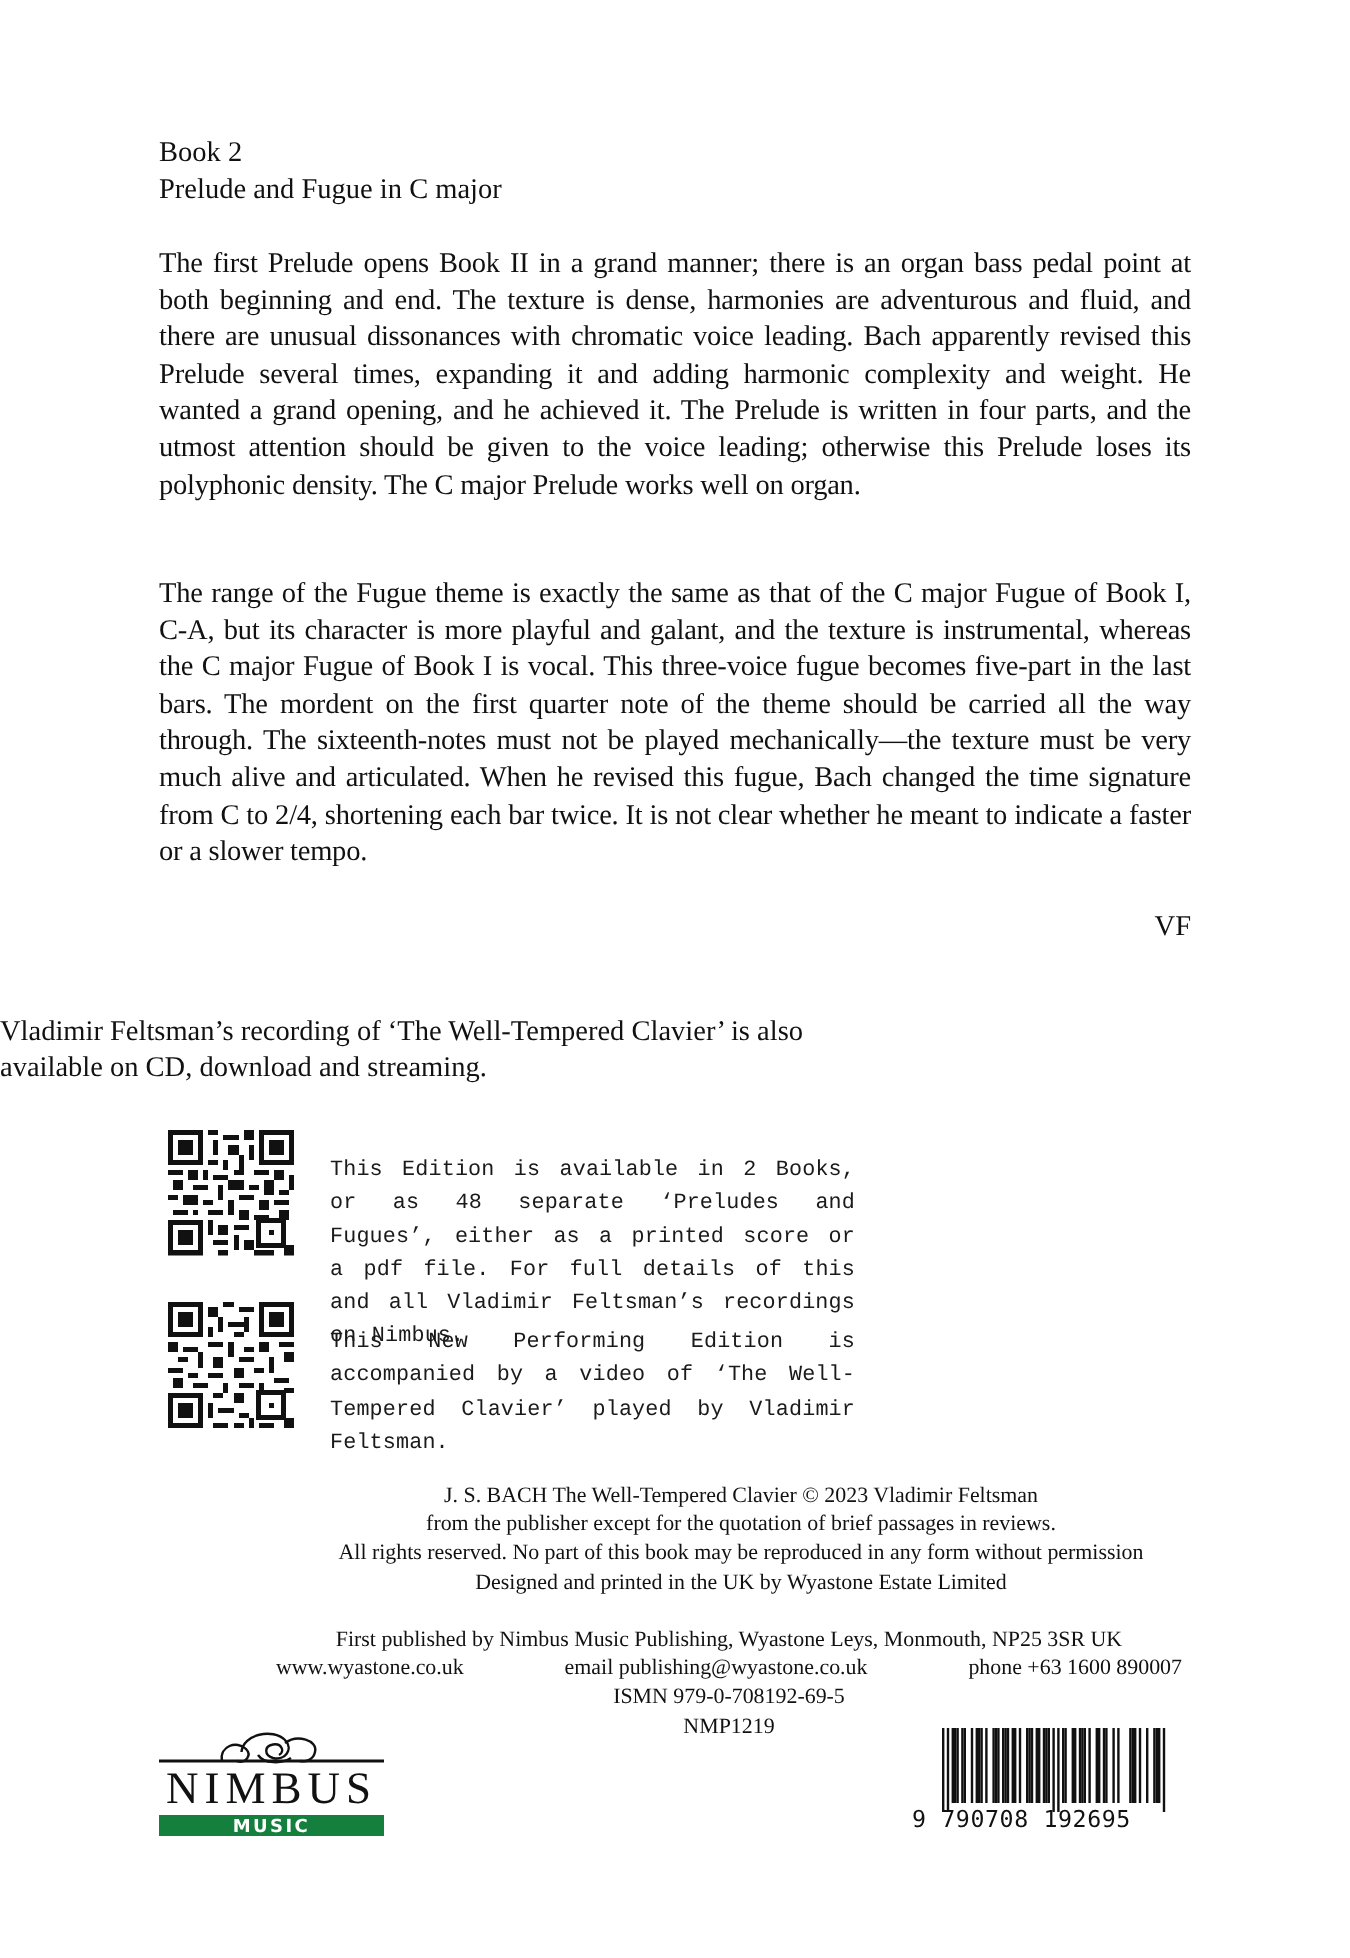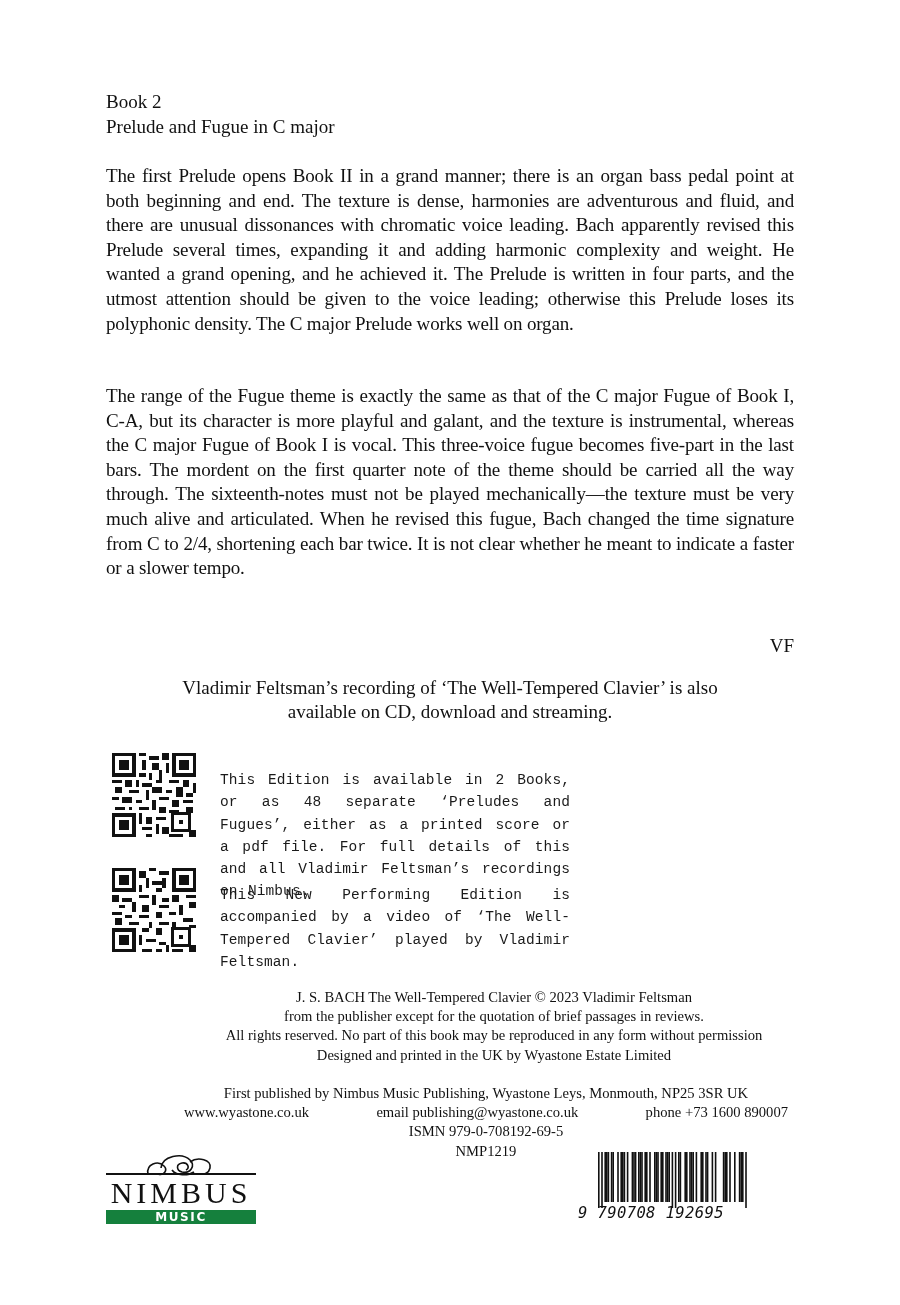--- a/index.html
+++ b/index.html
@@ -20,7 +20,7 @@
   #p1 { top: 164px; }
   #p2 { top: 384px; }
 
-  .signature { position: absolute; right: 106px; top: 606px; font-size: 19px; line-height: 24px; margin-top: 28px; }
+  .signature { position: absolute; right: 106px; top: 606px; font-size: 19px; line-height: 24px; }
 
   .recording {
     position: absolute; left: 0; width: 900px; top: 676px;

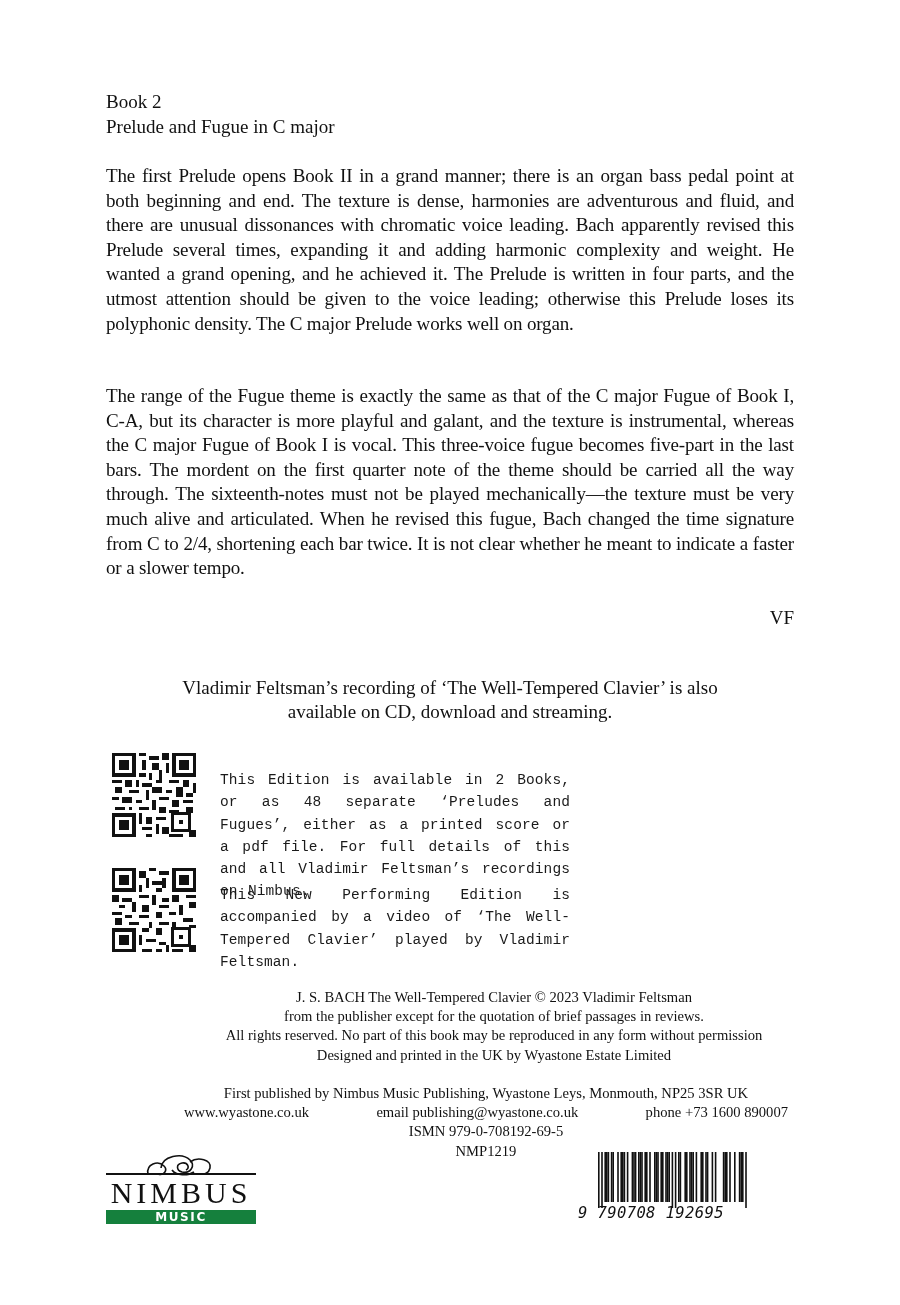--- a/index.html
+++ b/index.html
@@ -24,7 +24,7 @@
 
   .recording {
     position: absolute; left: 0; width: 900px; top: 676px;
-    text-align: center; font-size: 19px; line-height: 24px;
+    text-align: left; font-size: 19px; line-height: 24px;
   }
 
   .qr-row { position: absolute; left: 112px; width: 460px; }

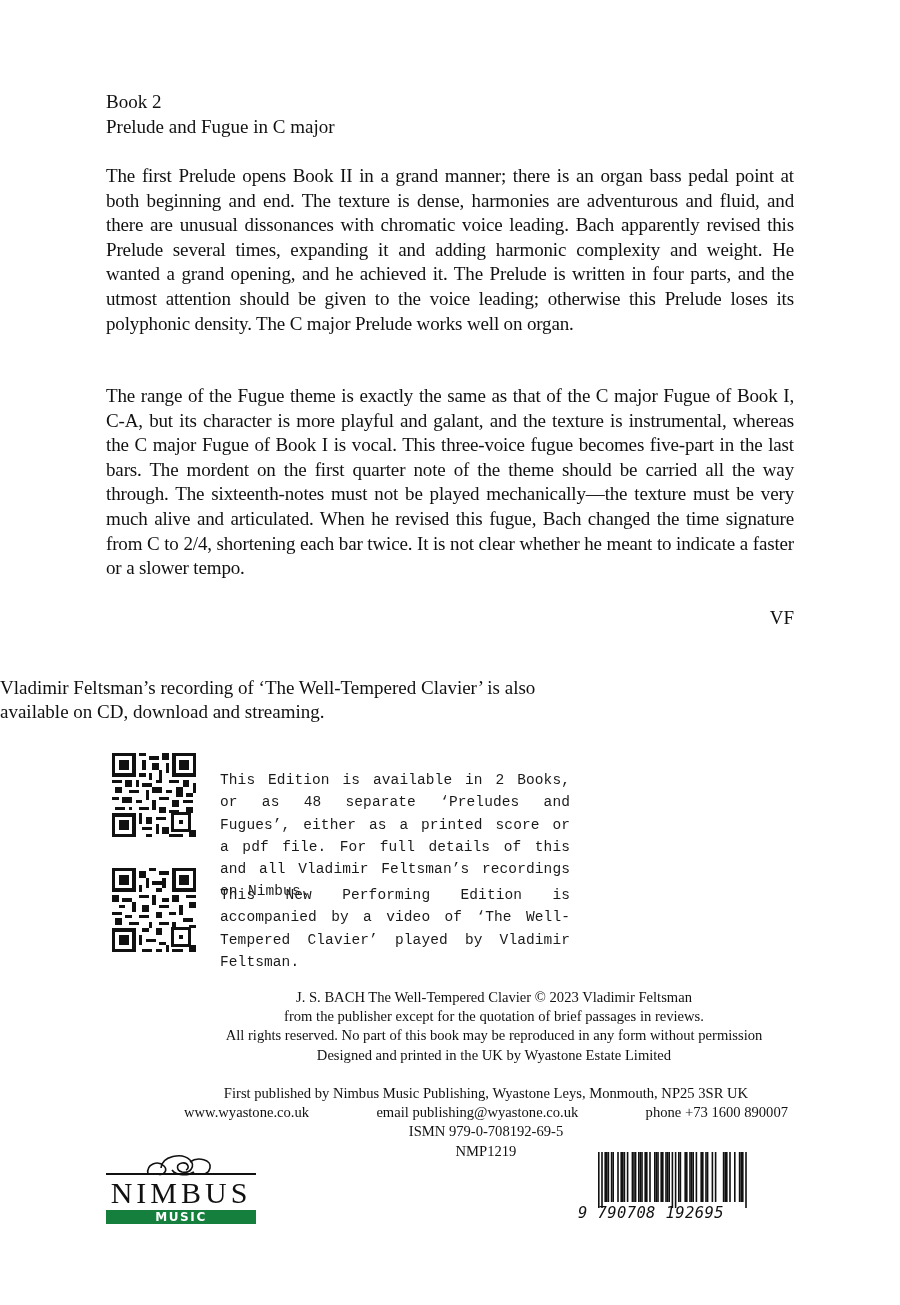--- a/index.html
+++ b/index.html
@@ -229,7 +229,7 @@
     <div class="contact-line">
       <span>www.wyastone.co.uk</span>
       <span>email publishing@wyastone.co.uk</span>
-      <span>phone +73 1600 890007</span>
+      <span>phone +63 1600 890007</span>
     </div>
     <div>ISMN 979-0-708192-69-5</div>
     <div>NMP1219</div>

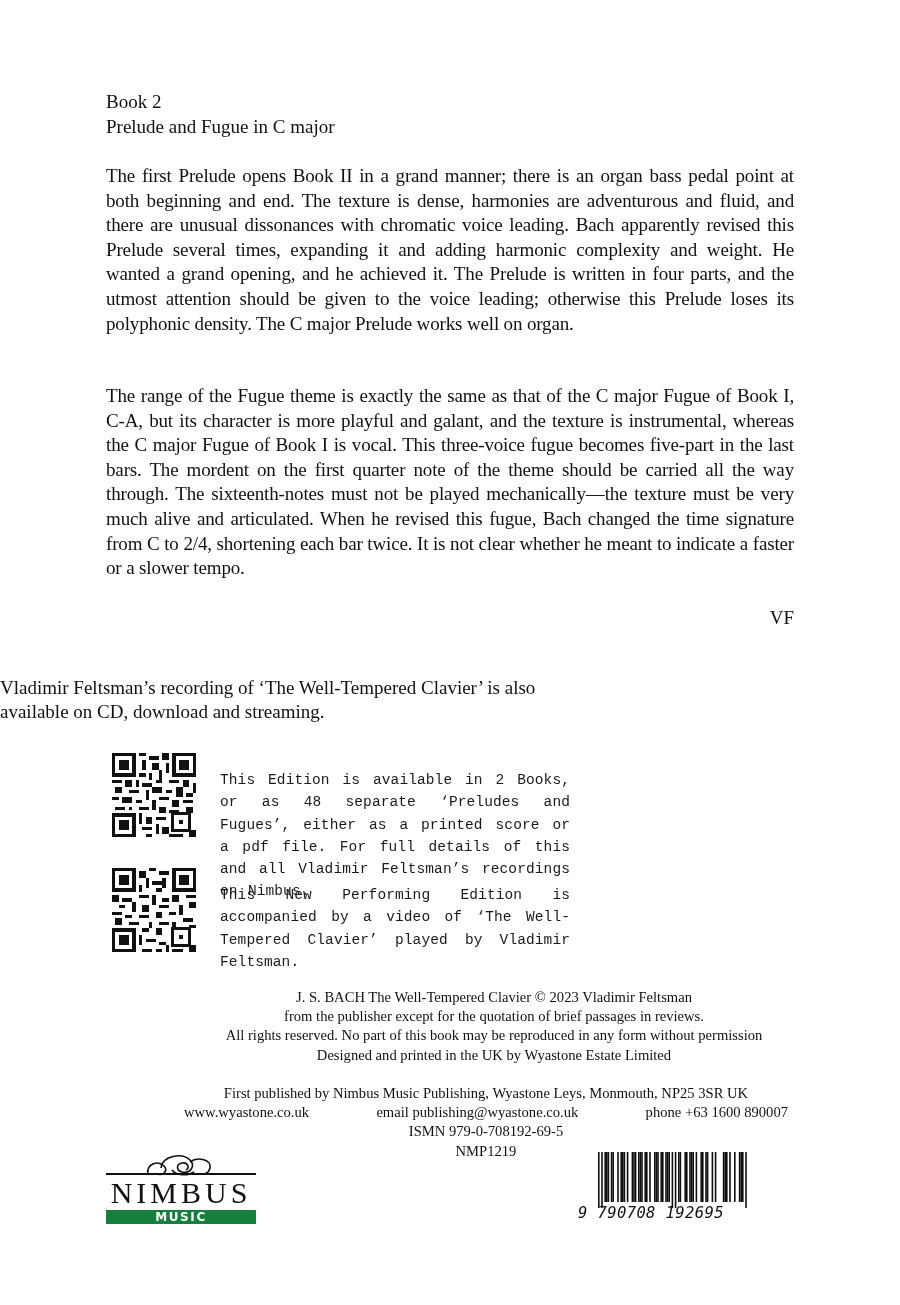--- a/index.html
+++ b/index.html
@@ -68,7 +68,7 @@
     font-size: 12px; letter-spacing: 1.6px; text-align: center; line-height: 14px;
   }
 
-  .barcode { position: absolute; left: 578px; top: 1150px; width: 170px; height: 80px; font-style: italic; }
+  .barcode { position: absolute; left: 608px; top: 1150px; width: 170px; height: 80px; }
   .barcode svg { display: block; }
   .barcode-num {
     position: absolute; left: 0; top: 54px; width: 170px;

